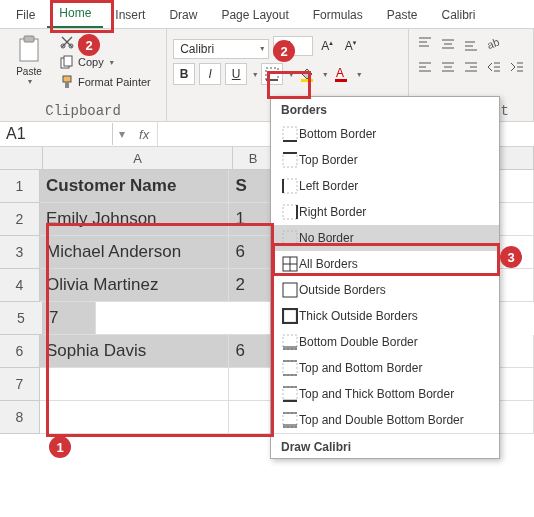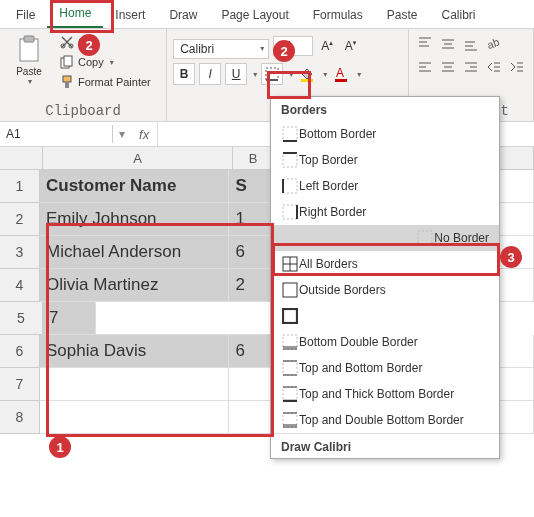--- a/index.html
+++ b/index.html
@@ -80,7 +80,7 @@
 .name-box-row {
   display:flex; align-items:center; border-bottom:1px solid #d4d4d4; height:24px; background:#fff;
 }
-.name-box { width:100px; border-right:1px solid #ccc; padding:2px 6px; font-size:12px;}
+.name-box { width:100px; border-right:1px solid #ccc; padding:2px 6px; font-size:16px;}
 .fx { padding:0 8px; font-style:italic; color:#666; font-size:13px; }
 .corner { width:42px; height:22px; background:#f0f0f0; border-right:1px solid #ccc; border-bottom:1px solid #ccc;}
 .col-h { width:190px; height:22px; background:#f0f0f0; border-right:1px solid #ccc; border-bottom:1px solid #ccc; display:flex; align-items:center; justify-content:center; font-size:13px; color:#555;}

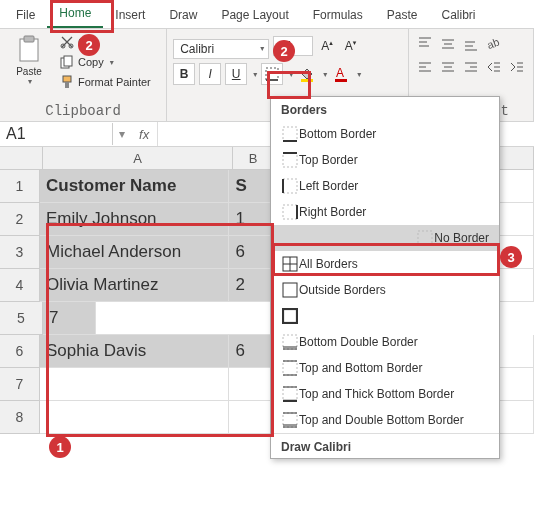--- a/index.html
+++ b/index.html
@@ -104,7 +104,7 @@
 }
 .menu-title { padding:6px 10px 4px 10px; font-weight:bold; color:#444;}
 .menu-item { display:flex; align-items:center; gap:0; padding:5px 10px; cursor:pointer;}
-.menu-item.highlight{ background:#d6d6d6;justify-content:flex-end;}
+.menu-item.highlight{ background:#d6d6d6;}
 .menu-icon{ width:18px; height:16px; display:flex; align-items:center; justify-content:center;}
 
 .marker {

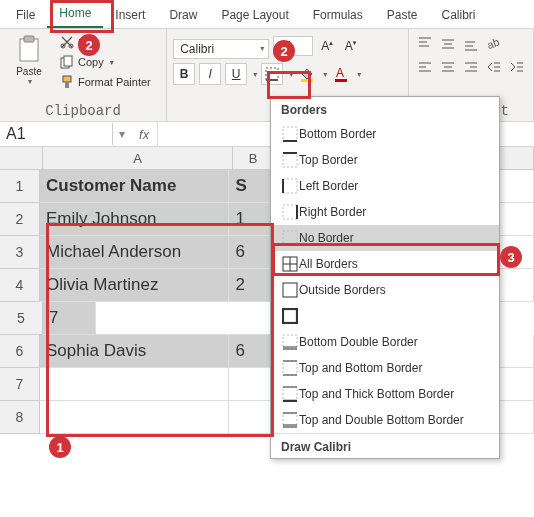--- a/index.html
+++ b/index.html
@@ -420,6 +420,7 @@
             <rect x="1" y="1" width="14" height="14" fill="none" stroke="#333" stroke-width="2.2"></rect>
           </svg>
         </span>
+        <span>Thick Outside Borders</span>
       </div>
       <div class="menu-item">
         <span class="menu-icon">

